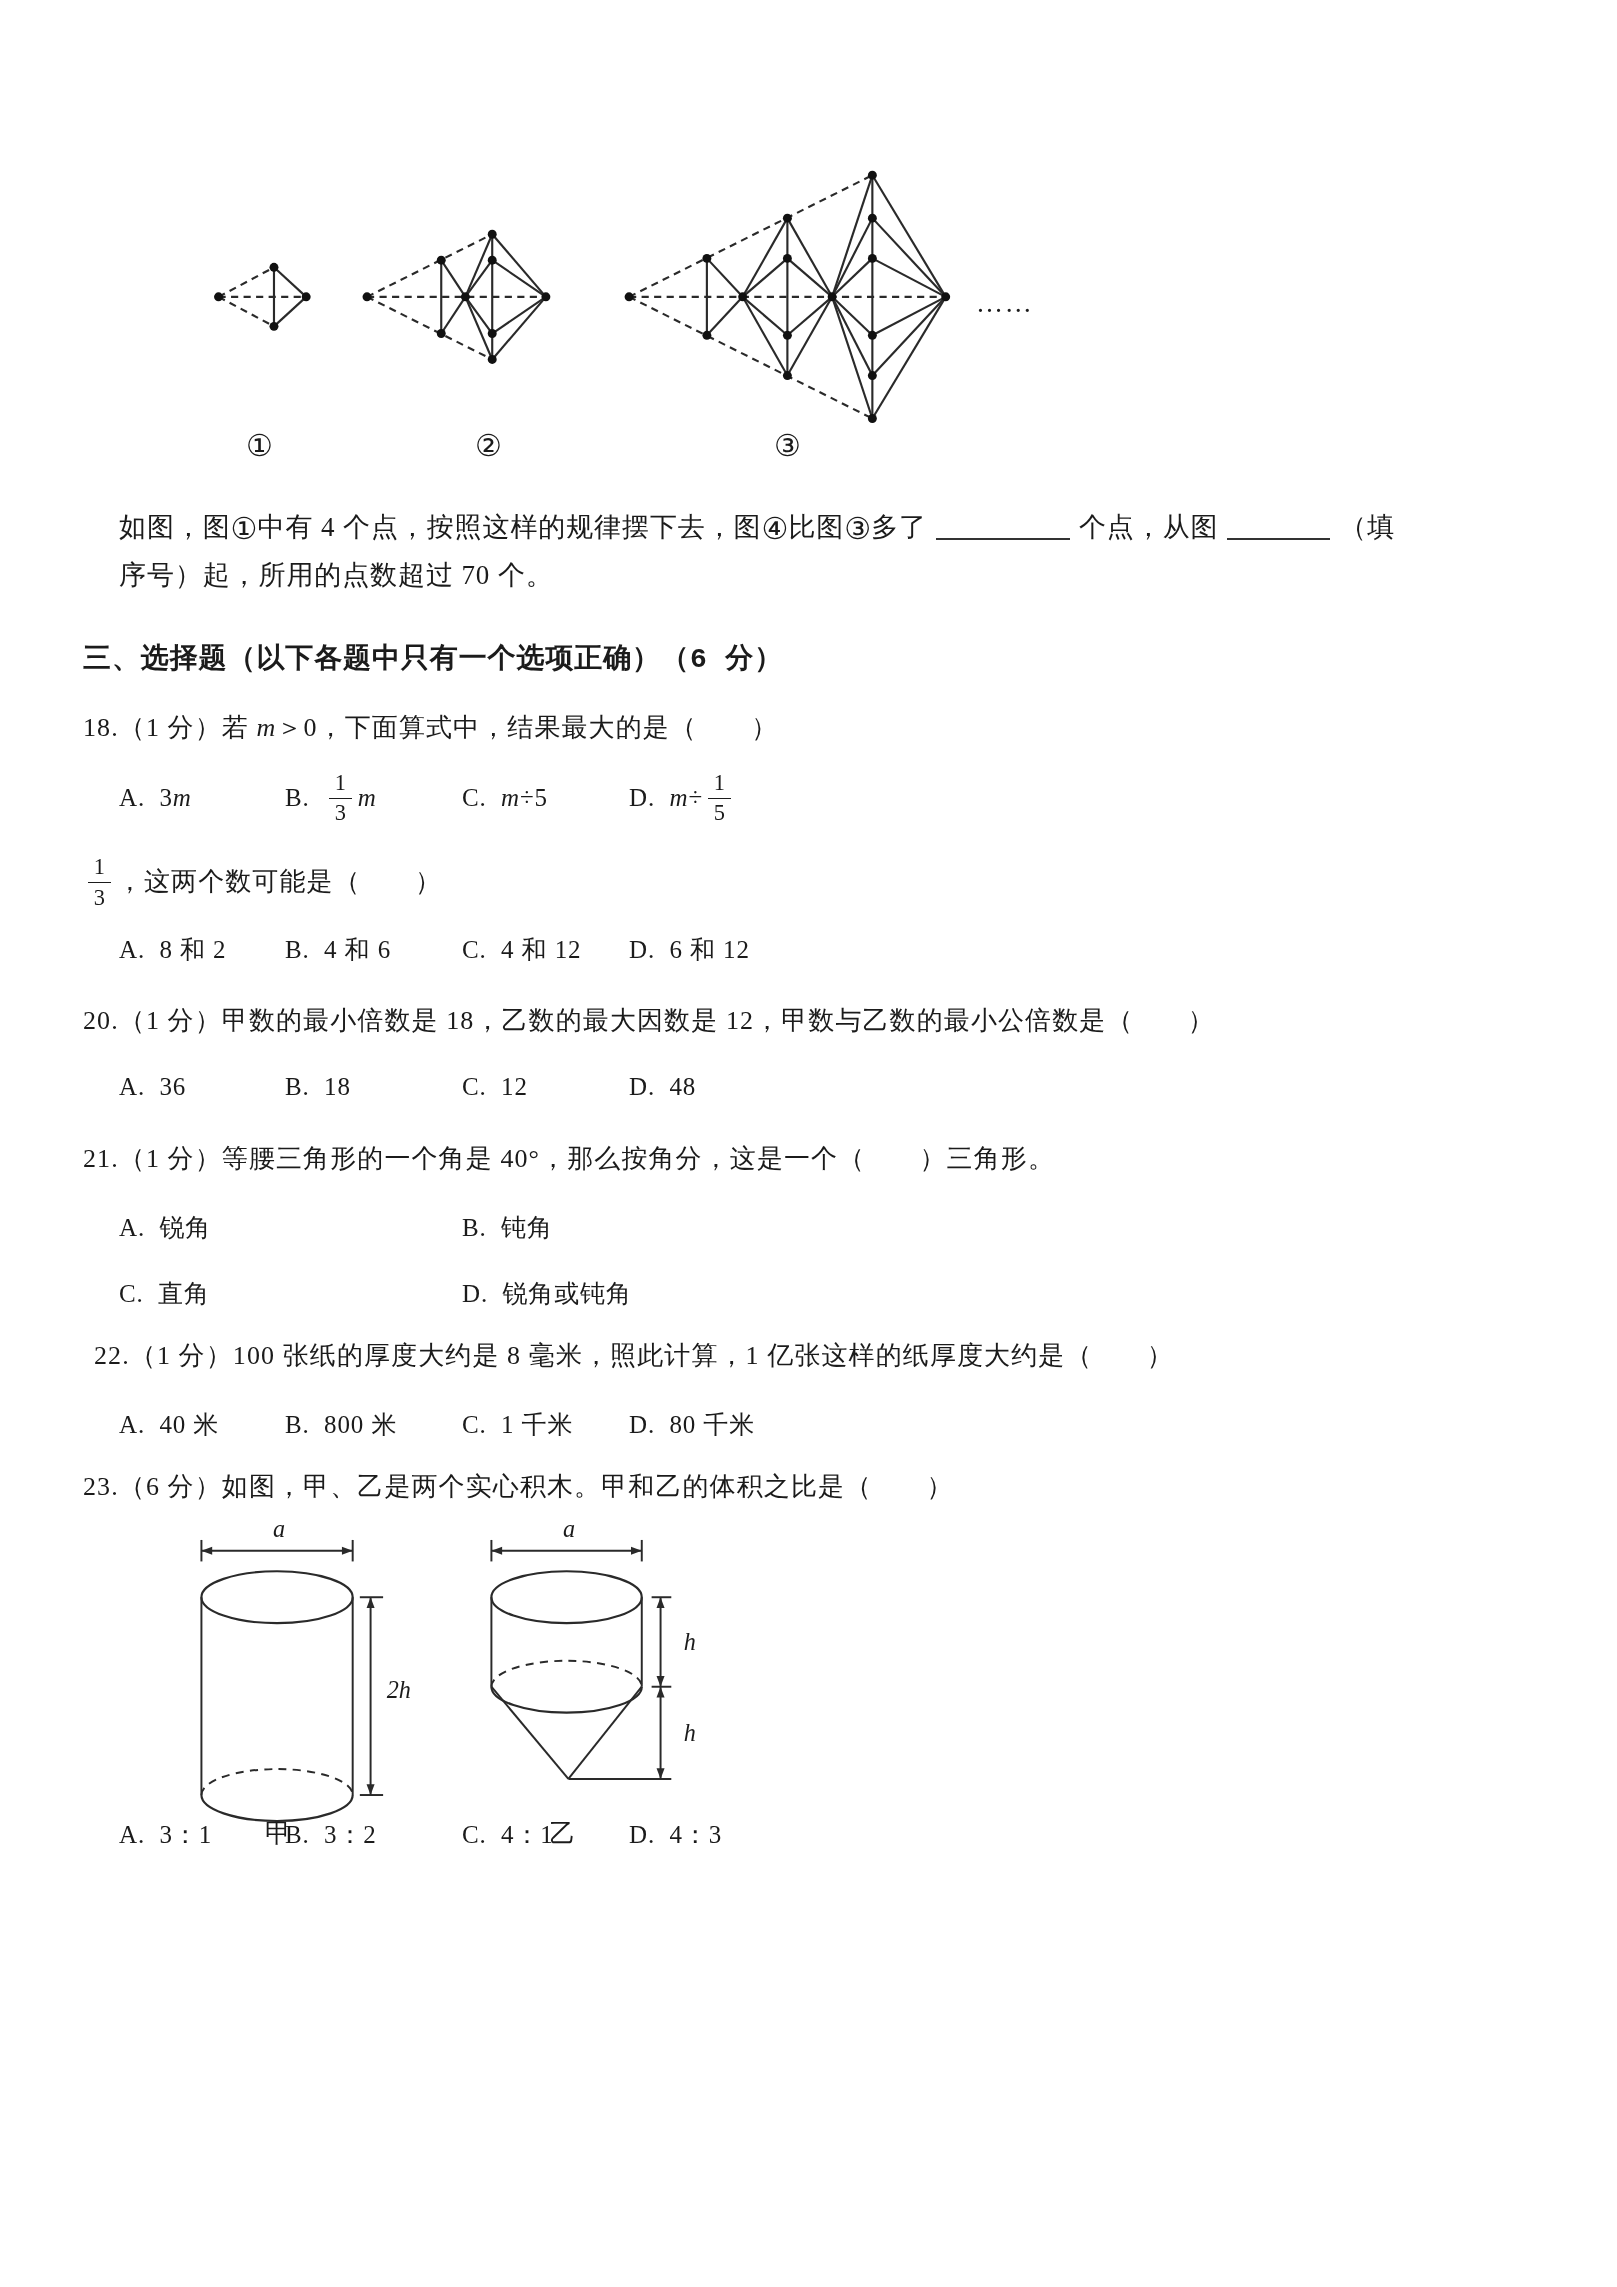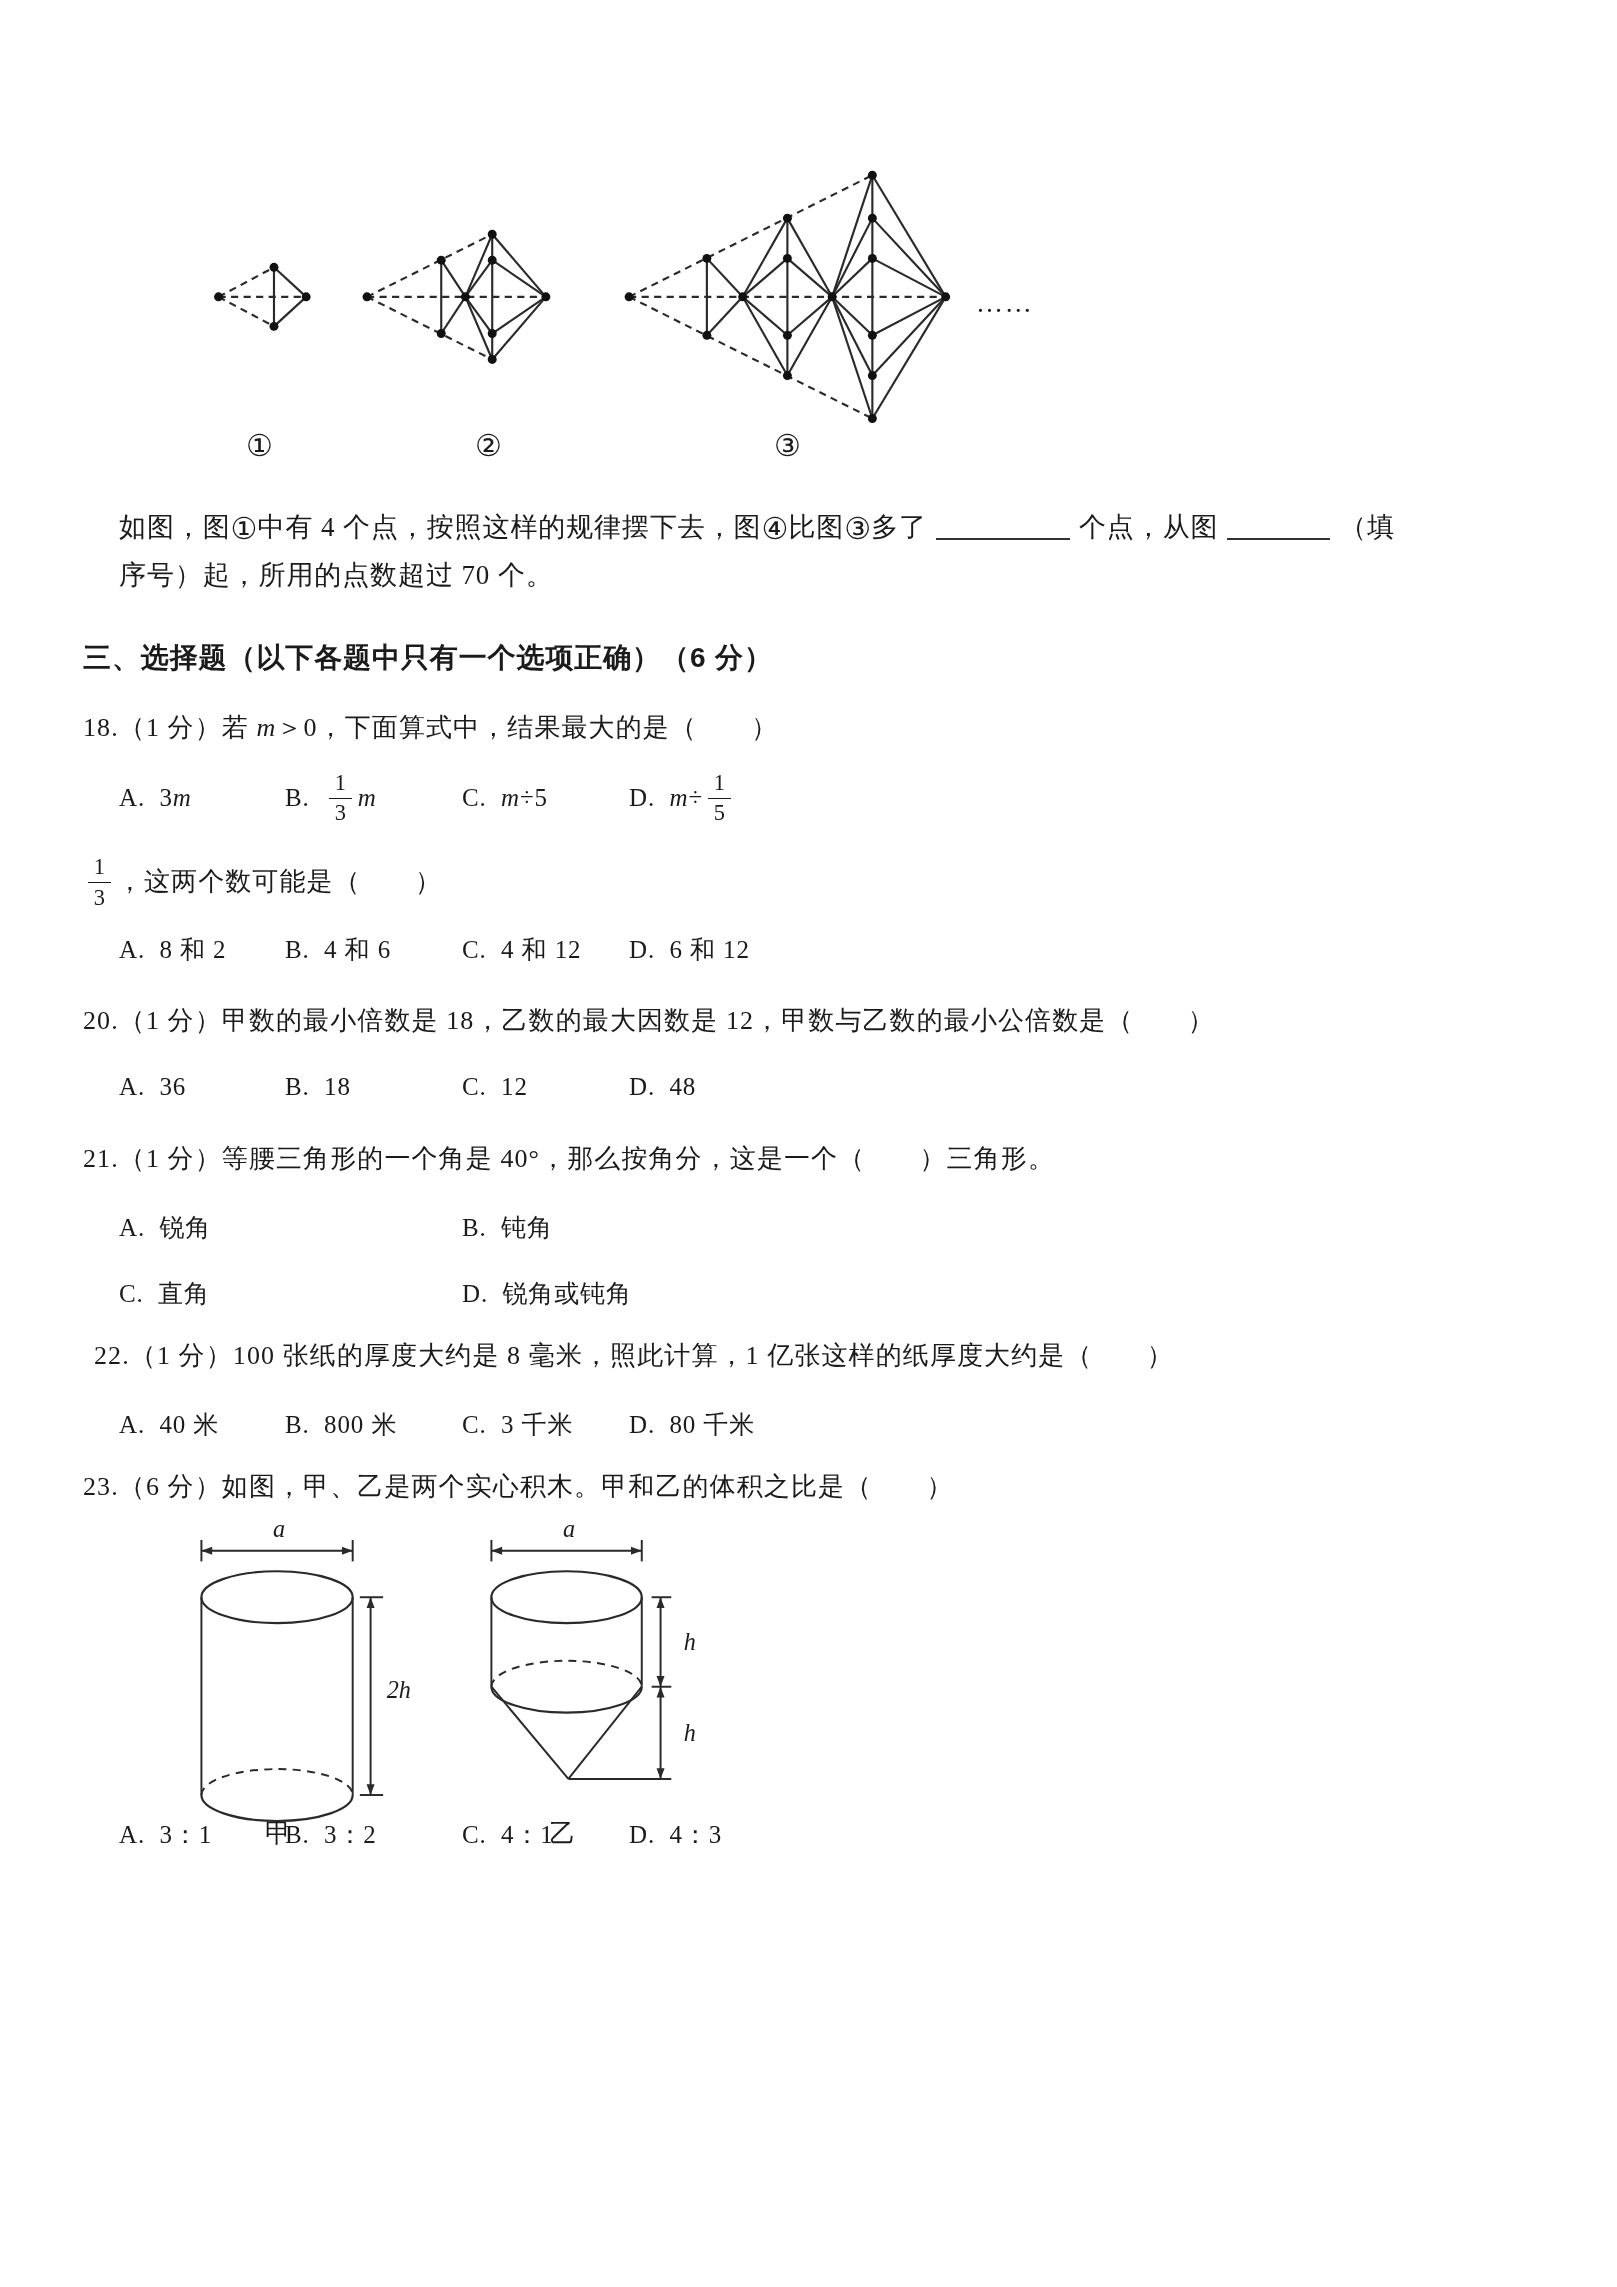--- a/index.html
+++ b/index.html
@@ -8,7 +8,7 @@
   .abs{position:absolute;}
   .txt{font-size:27px;line-height:1.25;letter-spacing:0.9px;white-space:nowrap;}
   .stem{font-size:26px;line-height:1.25;letter-spacing:1.1px;white-space:nowrap;}
-  .hdr{font-family:Liberation Sans, sans-serif;font-weight:700;
+  .hdr{font-family:Liberation Mono, monospace;font-weight:700;
        font-size:28px;letter-spacing:0.9px;white-space:nowrap;}
   .circ{font-size:30px;vertical-align:-2.7px;letter-spacing:0;}
   .blank{display:inline-block;border-bottom:2.2px solid #333;height:25px;

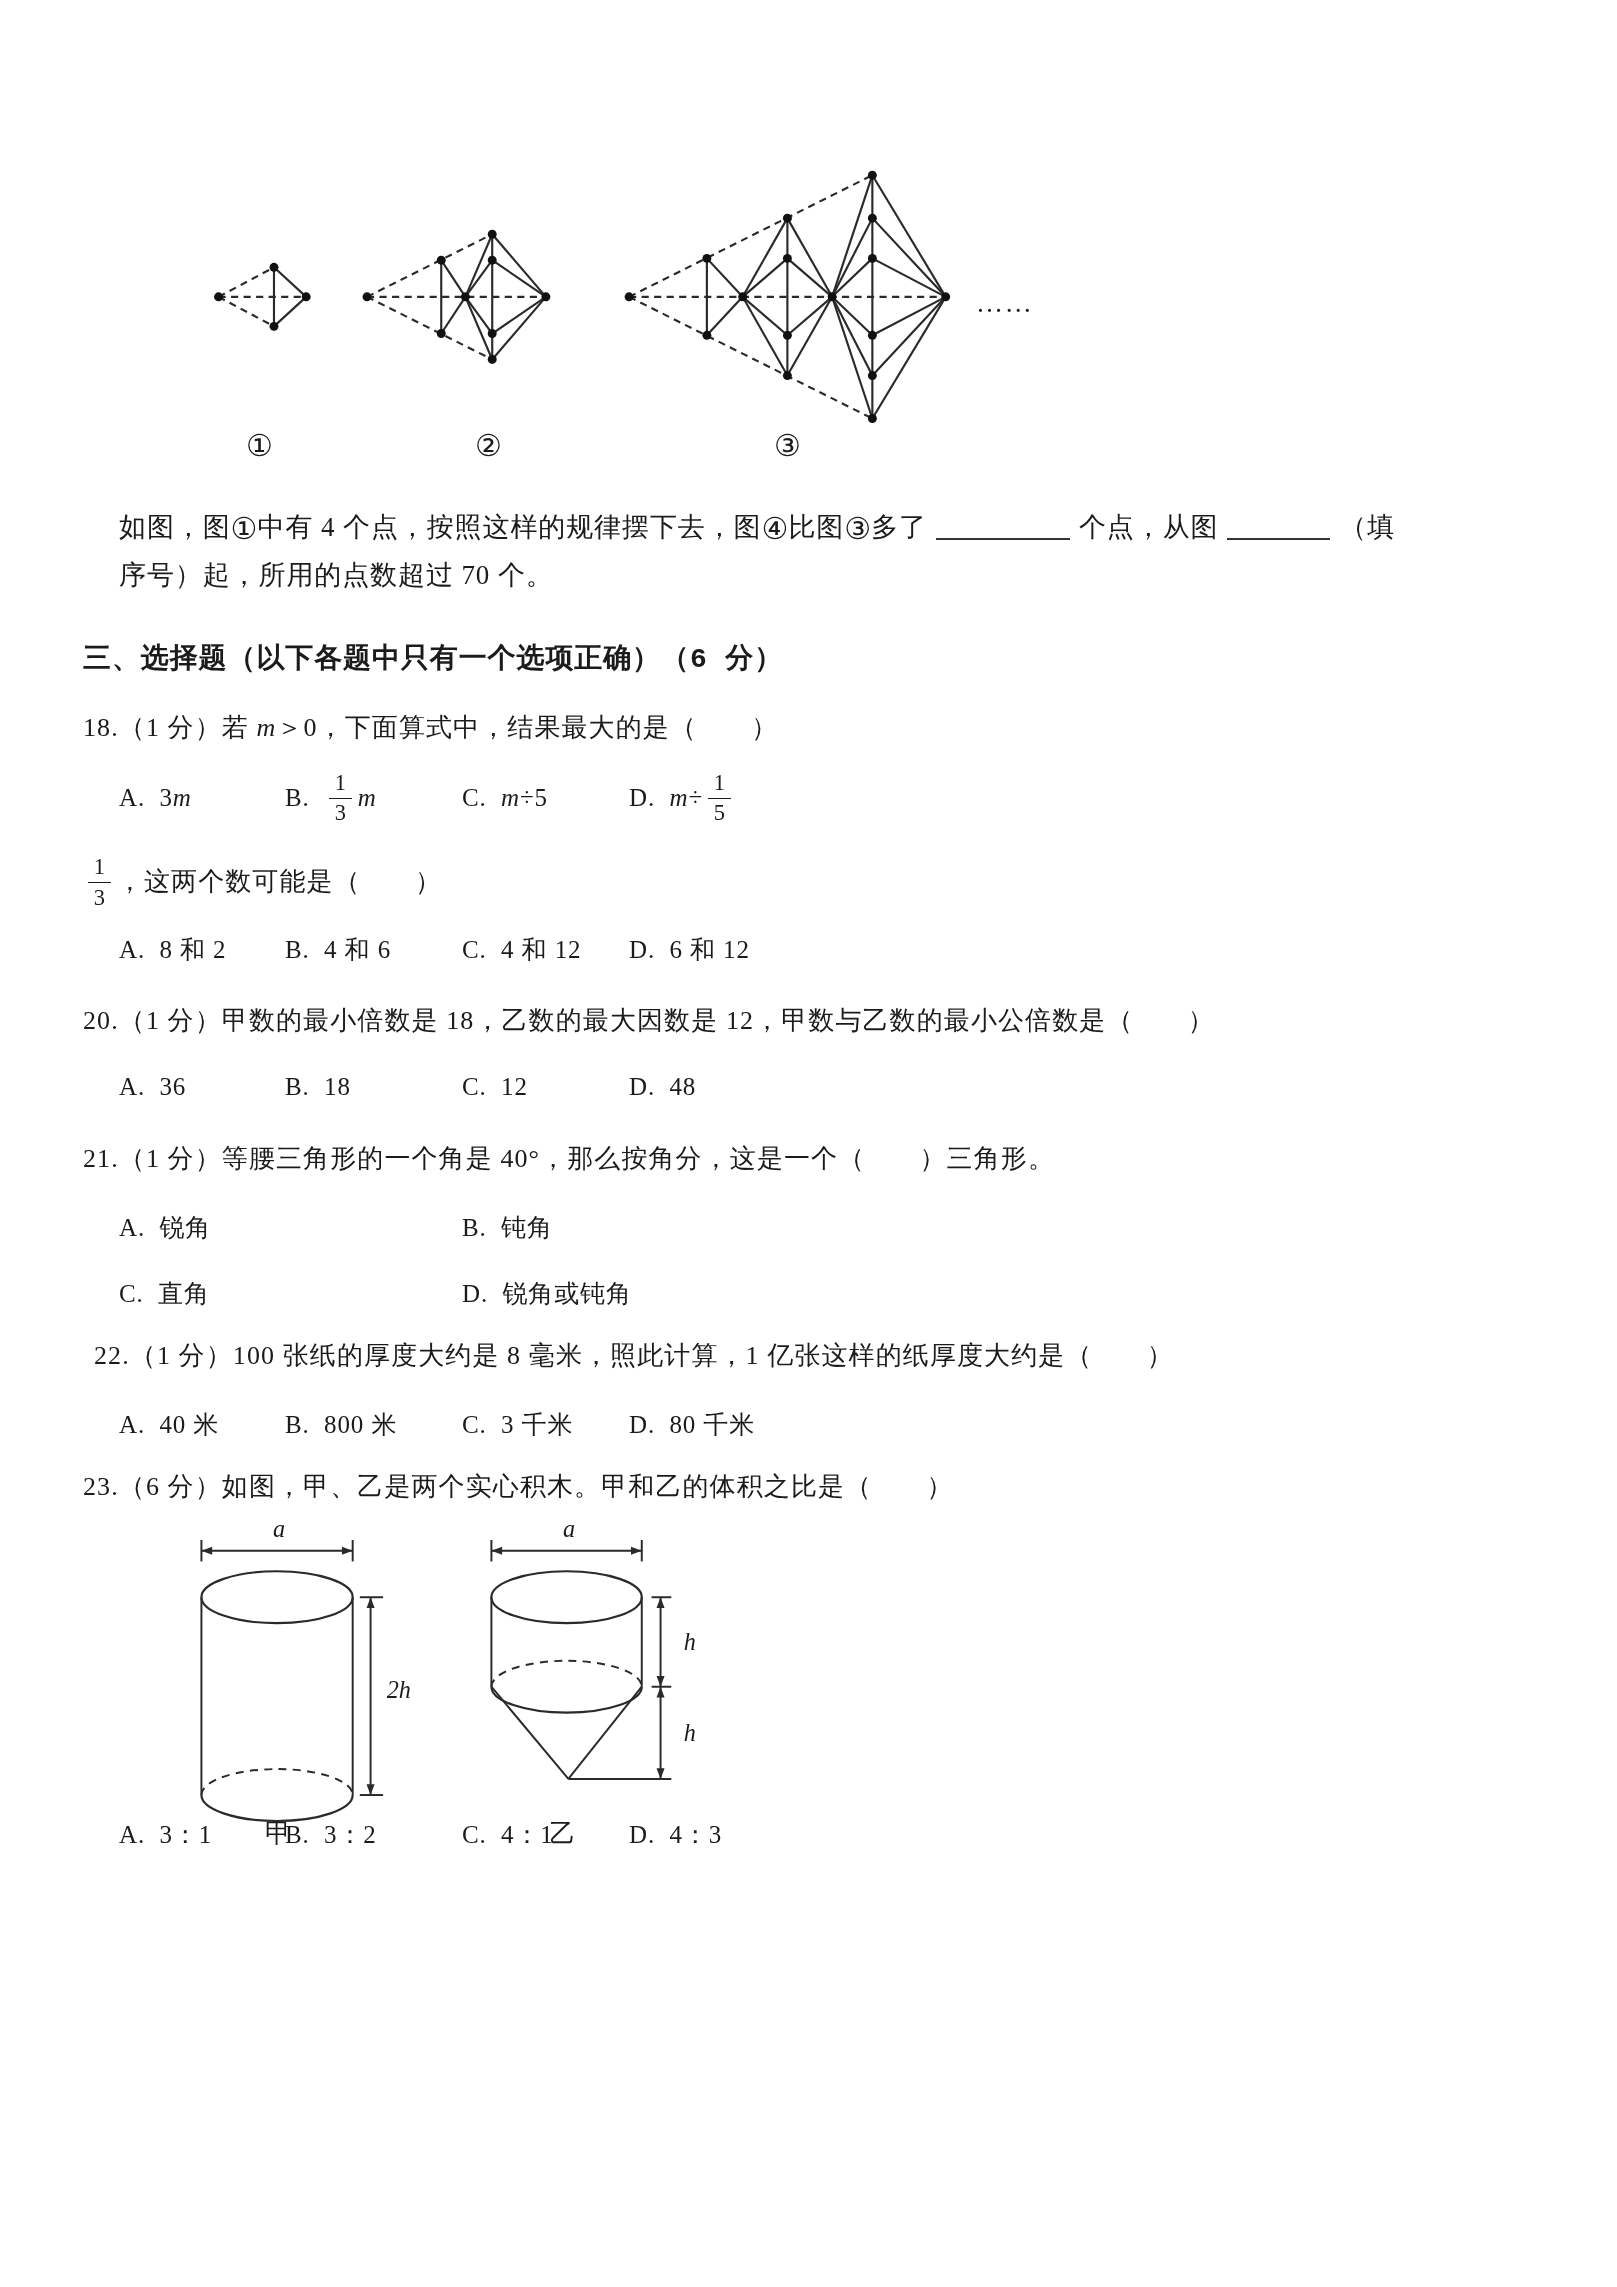--- a/index.html
+++ b/index.html
@@ -254,7 +254,7 @@
     </div>
   <div class="opt">
     <span class="olabel">C.</span>
-    <span>3 千米</span>
+    <span>1 千米</span>
     </div>
   <div class="opt">
     <span class="olabel">D.</span>

